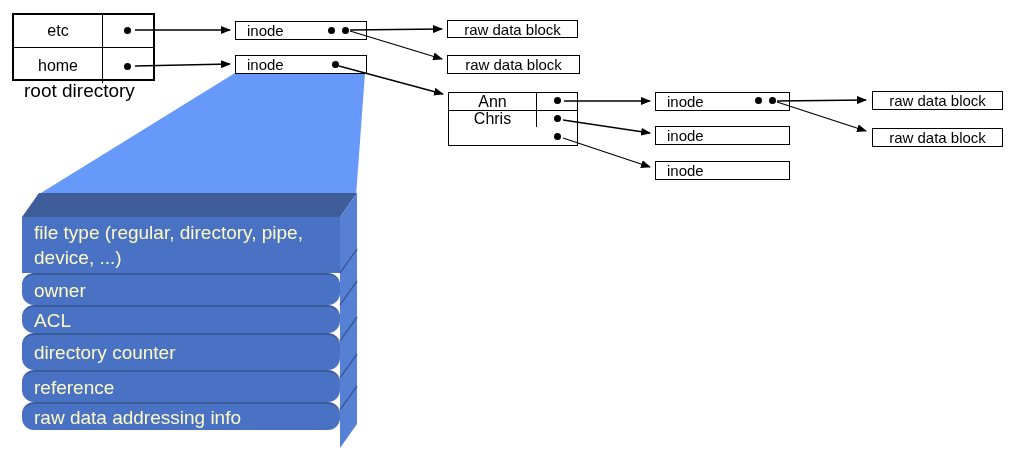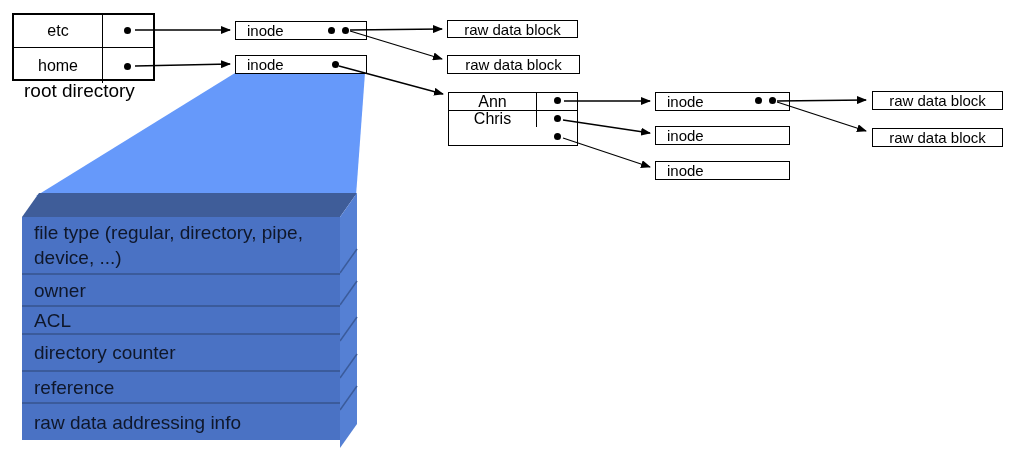--- a/index.html
+++ b/index.html
@@ -76,7 +76,7 @@
   }
   .stack-row {
     background: var(--stack-front);
-    color: #0f172a;
+    color: #fef9c3;
     font-size: 19px;
     line-height: 25px;
     padding-left: 12px;

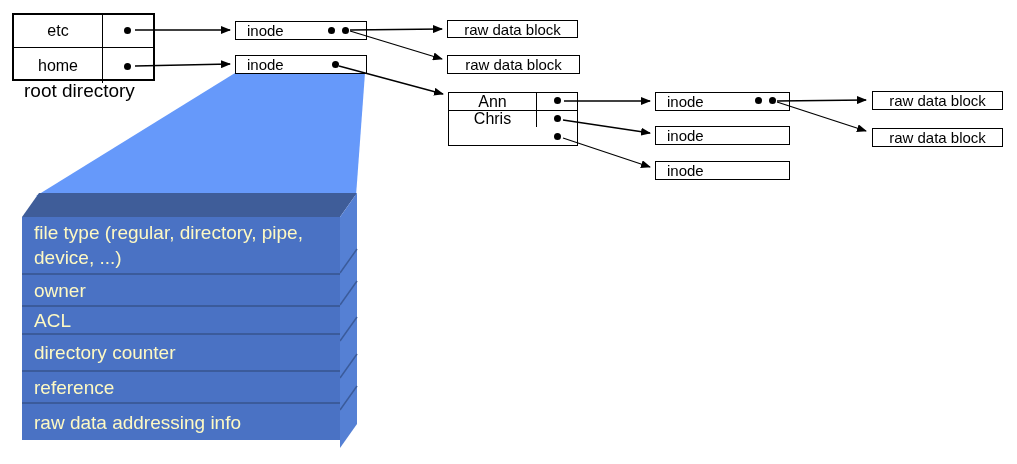--- a/index.html
+++ b/index.html
@@ -84,7 +84,7 @@
     display: flex;
     align-items: center;
   }
-  .stack-row + .stack-row { border-top: 2px solid var(--stack-separator); }
+  .stack-row + .stack-row { border-top: 2px solid var(--stack-separator); border-radius: 12px; }
   .stack-row.tall { align-items: flex-start; padding-top: 3px; }
 </style>
 </head>

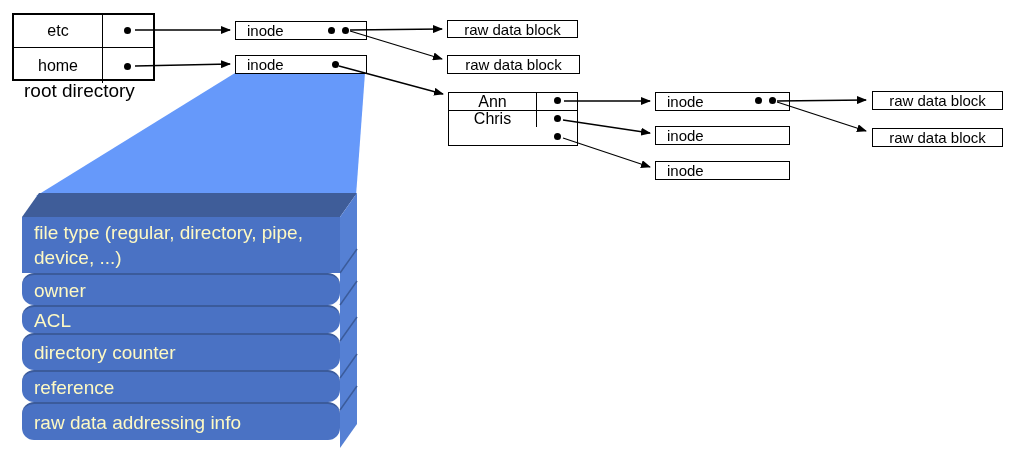--- a/index.html
+++ b/index.html
@@ -178,7 +178,7 @@
     <div class="stack-row" style="height:28px;">ACL</div>
     <div class="stack-row" style="height:37px;">directory counter</div>
     <div class="stack-row" style="height:32px;">reference</div>
-    <div class="stack-row" style="height:38px;">raw data addressing info</div>
+    <div class="stack-row" style="height:28px;">raw data addressing info</div>
   </div>
 
 </div>

